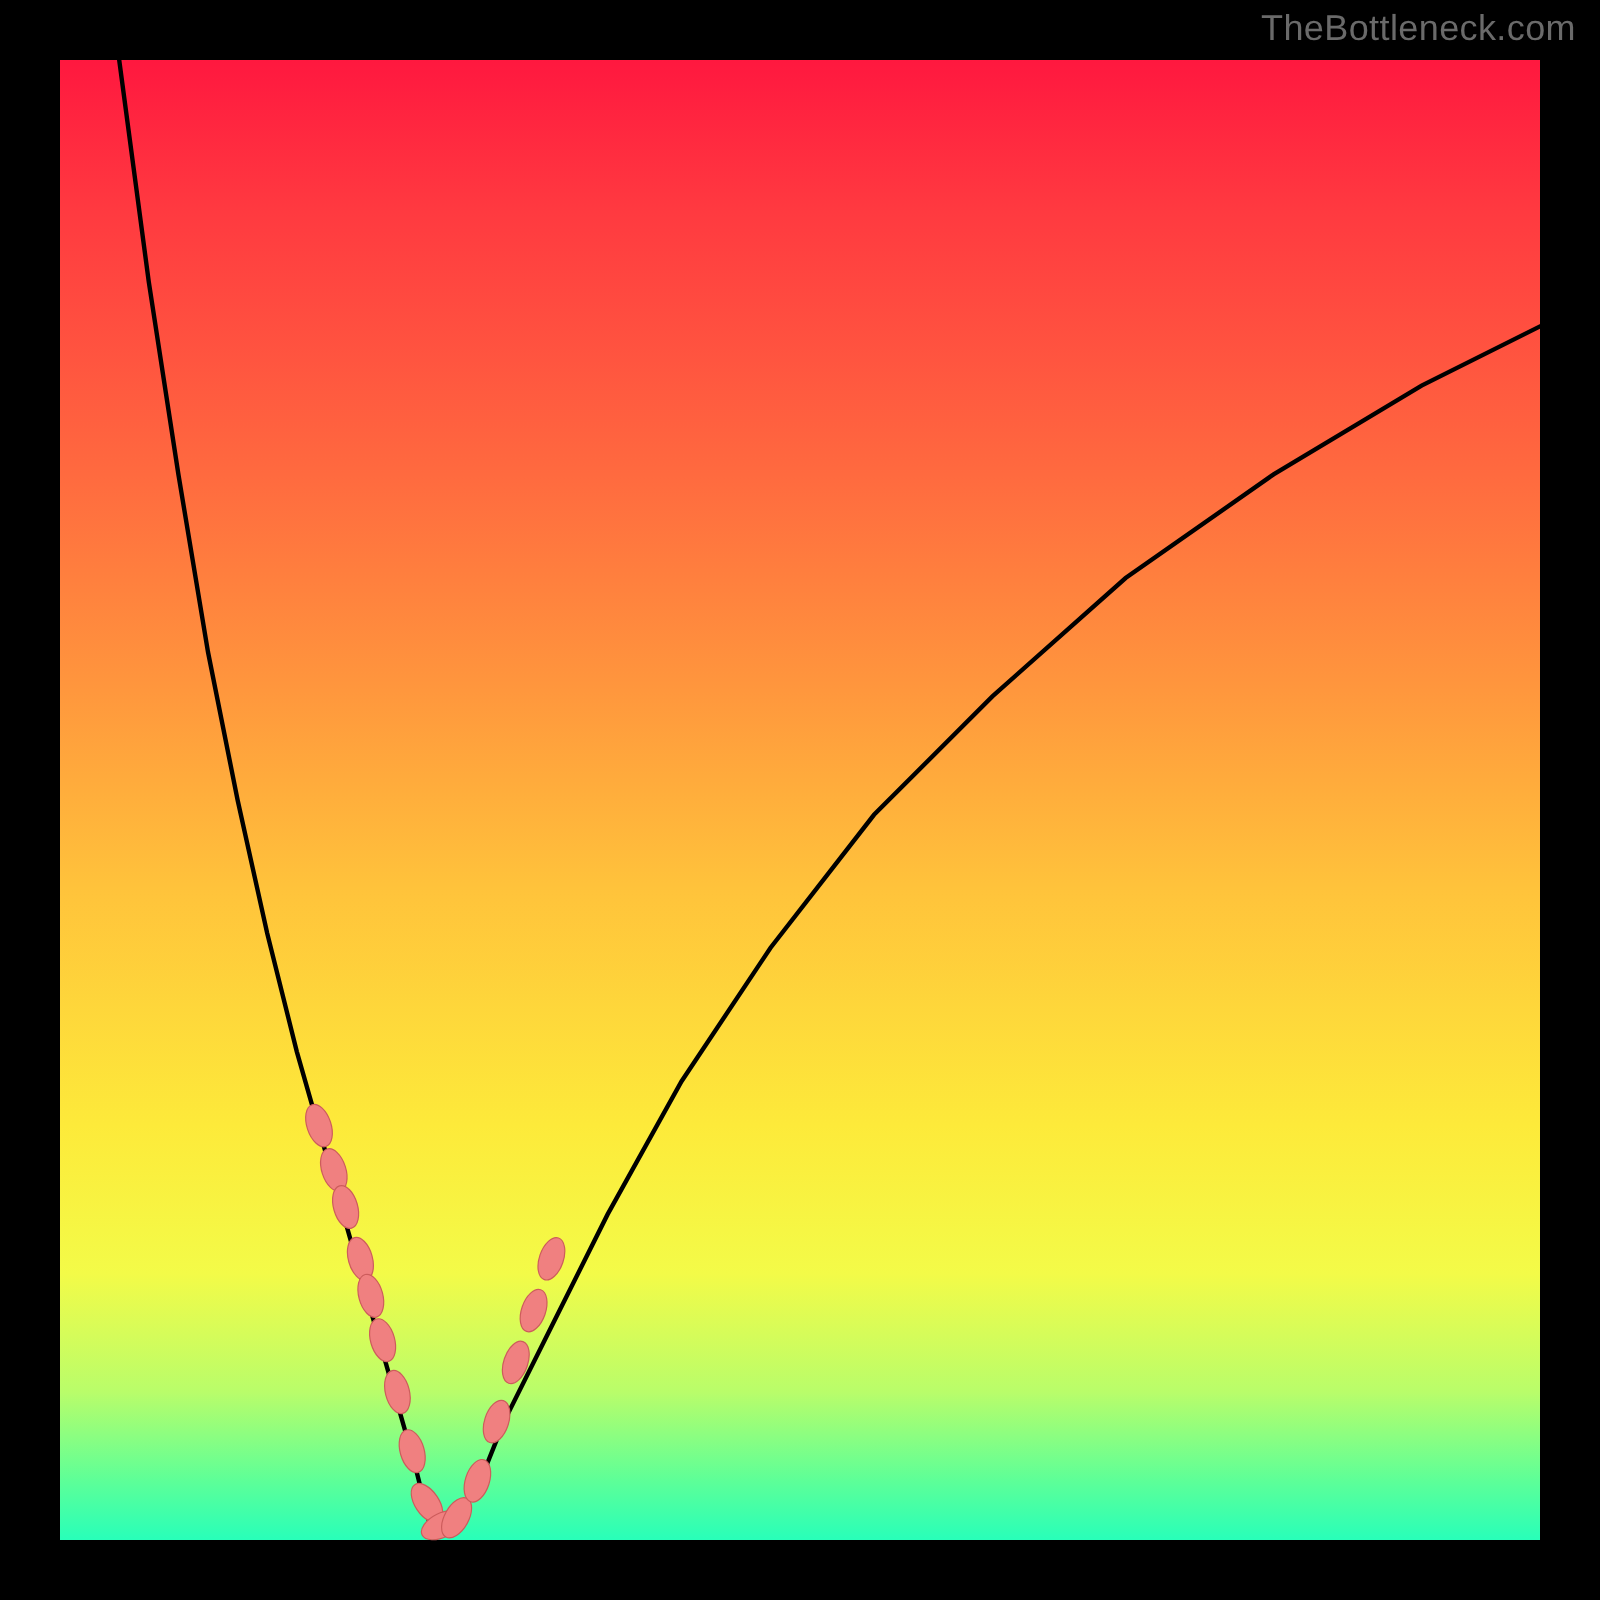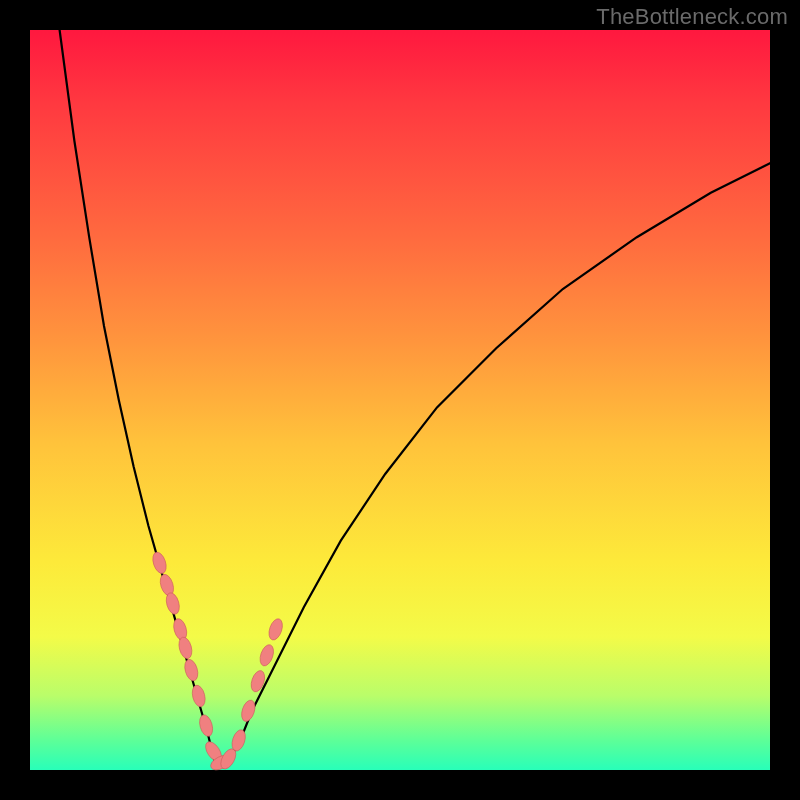--- a/index.html
+++ b/index.html
@@ -42,7 +42,7 @@
     top: 4px;
     right: 12px;
     font-family: Arial, Helvetica, sans-serif;
-    font-size: 22px;
+    font-size: 18px;
     color: #6a6a6a;
     letter-spacing: 0.2px;
     user-select: none;

